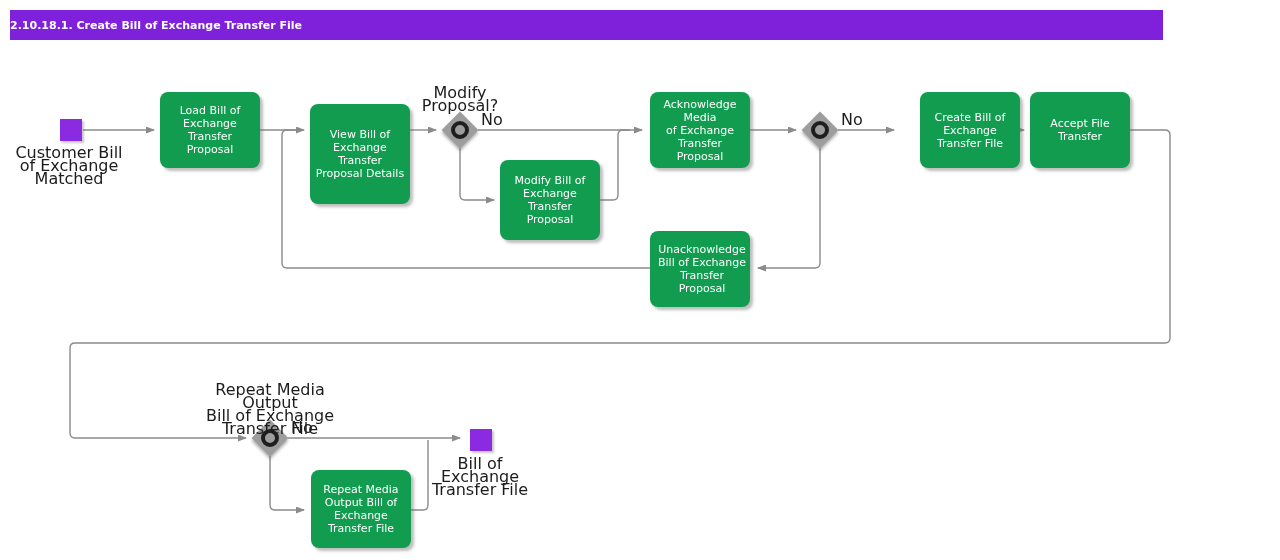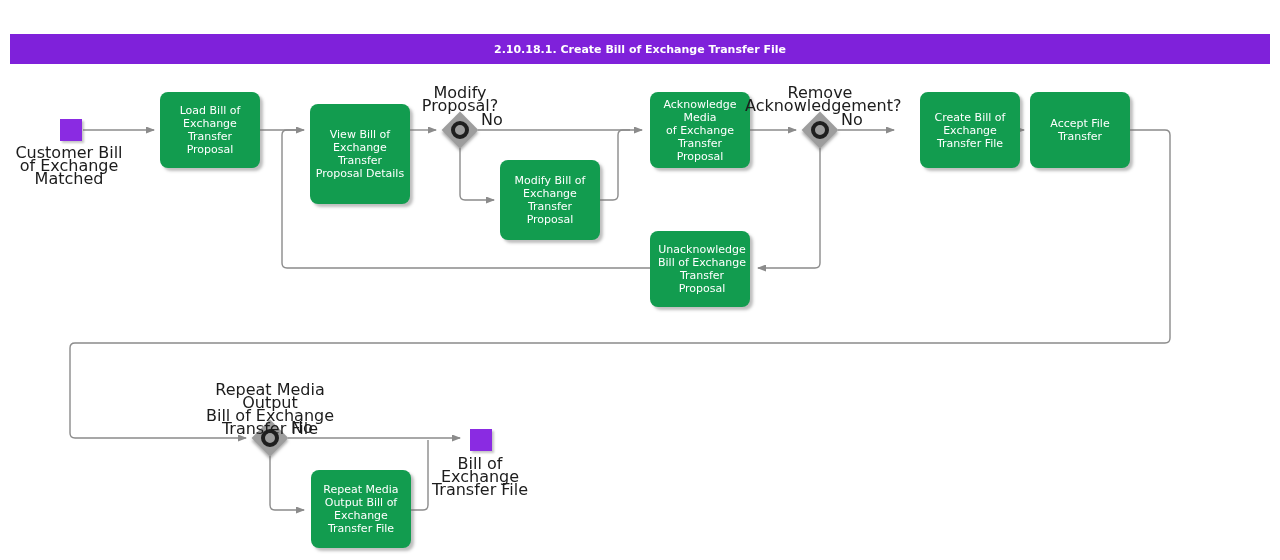--- a/index.html
+++ b/index.html
@@ -16,9 +16,9 @@
     font-family:"DejaVu Sans","Liberation Sans",sans-serif;color:var(--text-dark);
   }
   .title-bar{
-    position:absolute;left:10px;top:10px;width:1260px;height:30px;
+    position:absolute;left:10px;top:10px;width:1153px;height:30px;
     background:var(--header-bg);color:#ffffff;font-size:11px;font-weight:bold;
-    display:flex;align-items:center;justify-content:center;margin-top:24px;
+    display:flex;align-items:center;justify-content:flex-start;
   }
   .connector-layer{position:absolute;left:0;top:0;width:1280px;height:560px;}
   .connector-layer path.edge{fill:none;stroke:var(--line-grey);stroke-width:1.4px;}

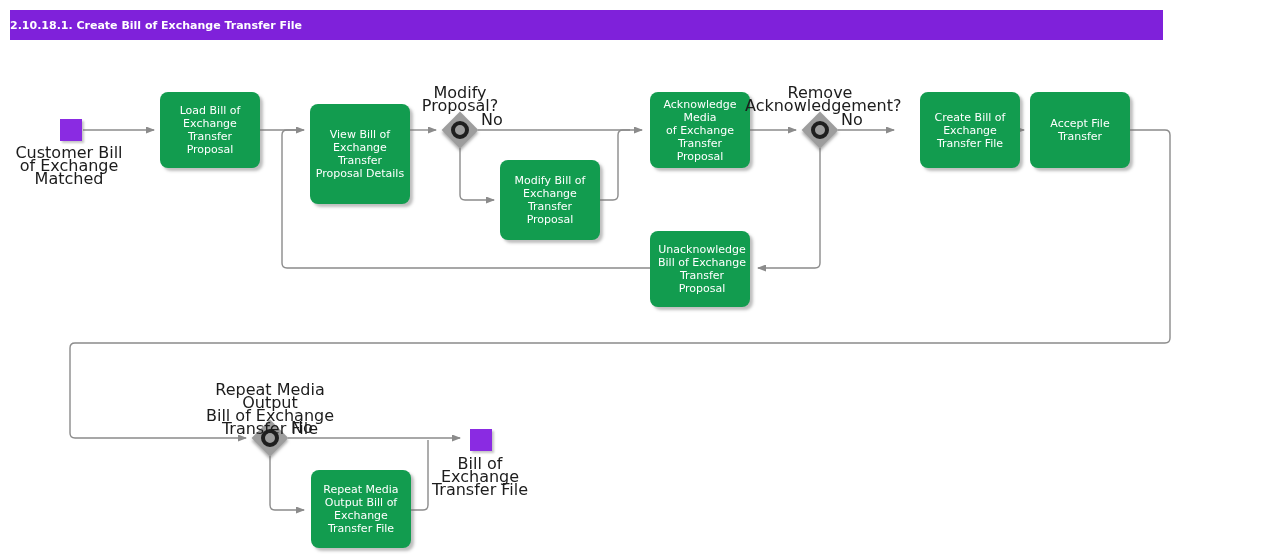--- a/index.html
+++ b/index.html
@@ -117,8 +117,6 @@
     <div class="diamond"></div>
     <div class="ring"></div>
   </div>
-  <div class="label" style="left:745px;top:86px;width:150px;">Remove
-Acknowledgement?</div>
   <div class="label left" style="left:841px;top:113px;width:30px;">No</div>
 
   <div class="activity" style="left:650px;top:231px;width:100px;height:76px;padding-left:6px;">Unacknowledge

